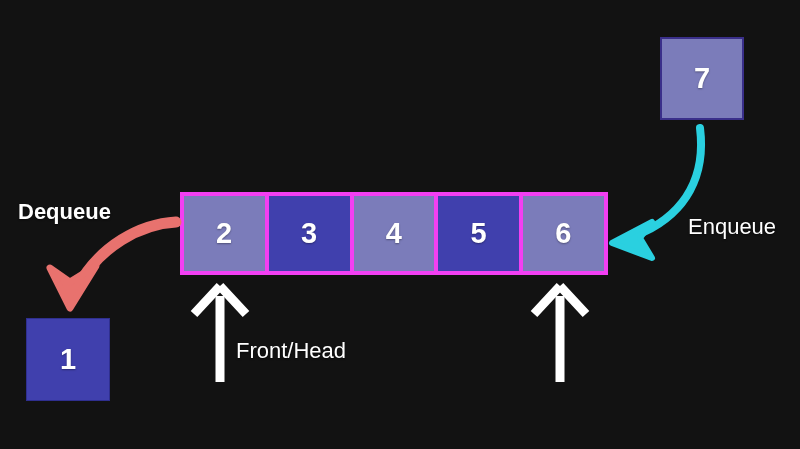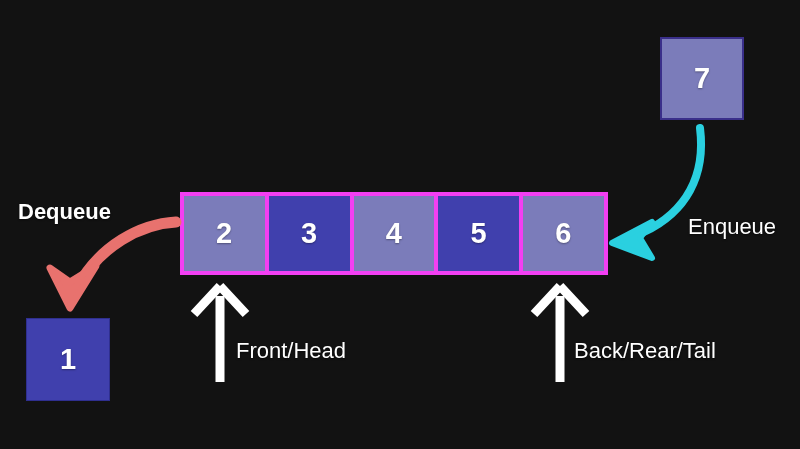--- a/index.html
+++ b/index.html
@@ -131,7 +131,6 @@
   <div class="plain-label" id="label-dequeue">Dequeue</div>
   <div class="plain-label" id="label-front">Front/Head</div>
   <div class="plain-label" id="label-enqueue">Enqueue</div>
-  <div class="plain-label" id="label-back">Back/Rear/Tail</div>
 
   <svg id="overlay" viewBox="0 0 800 449">
 

